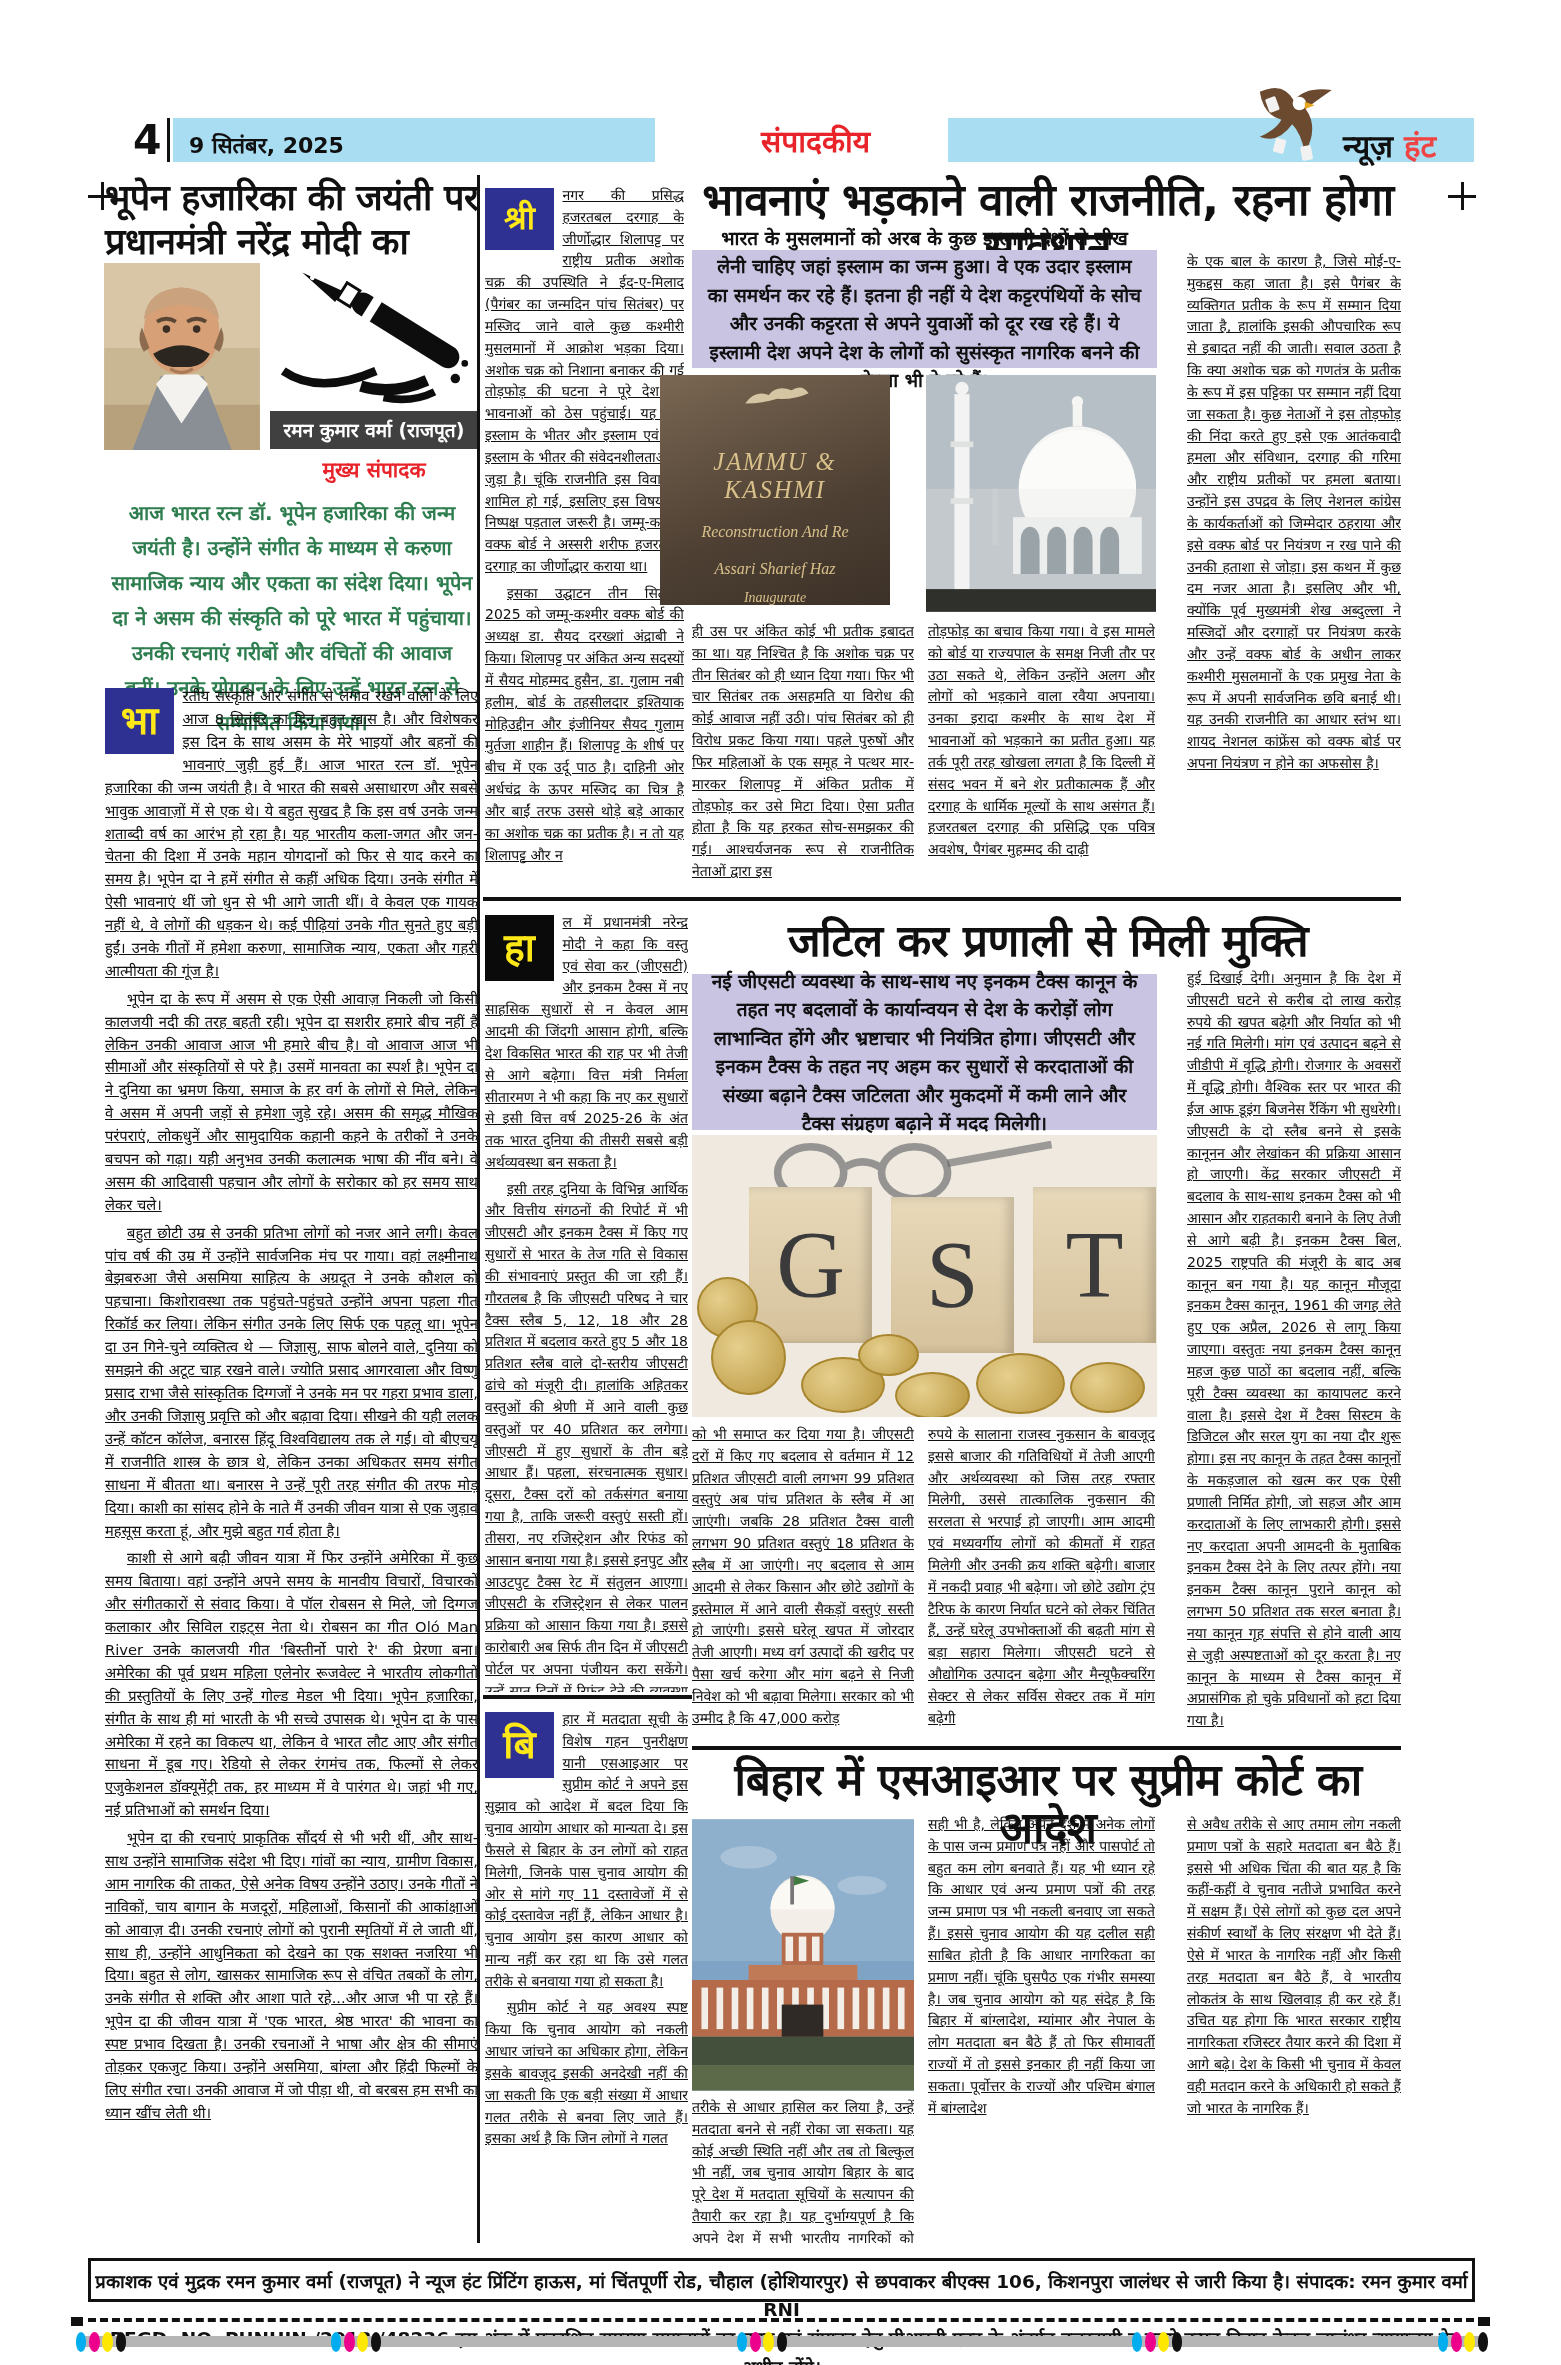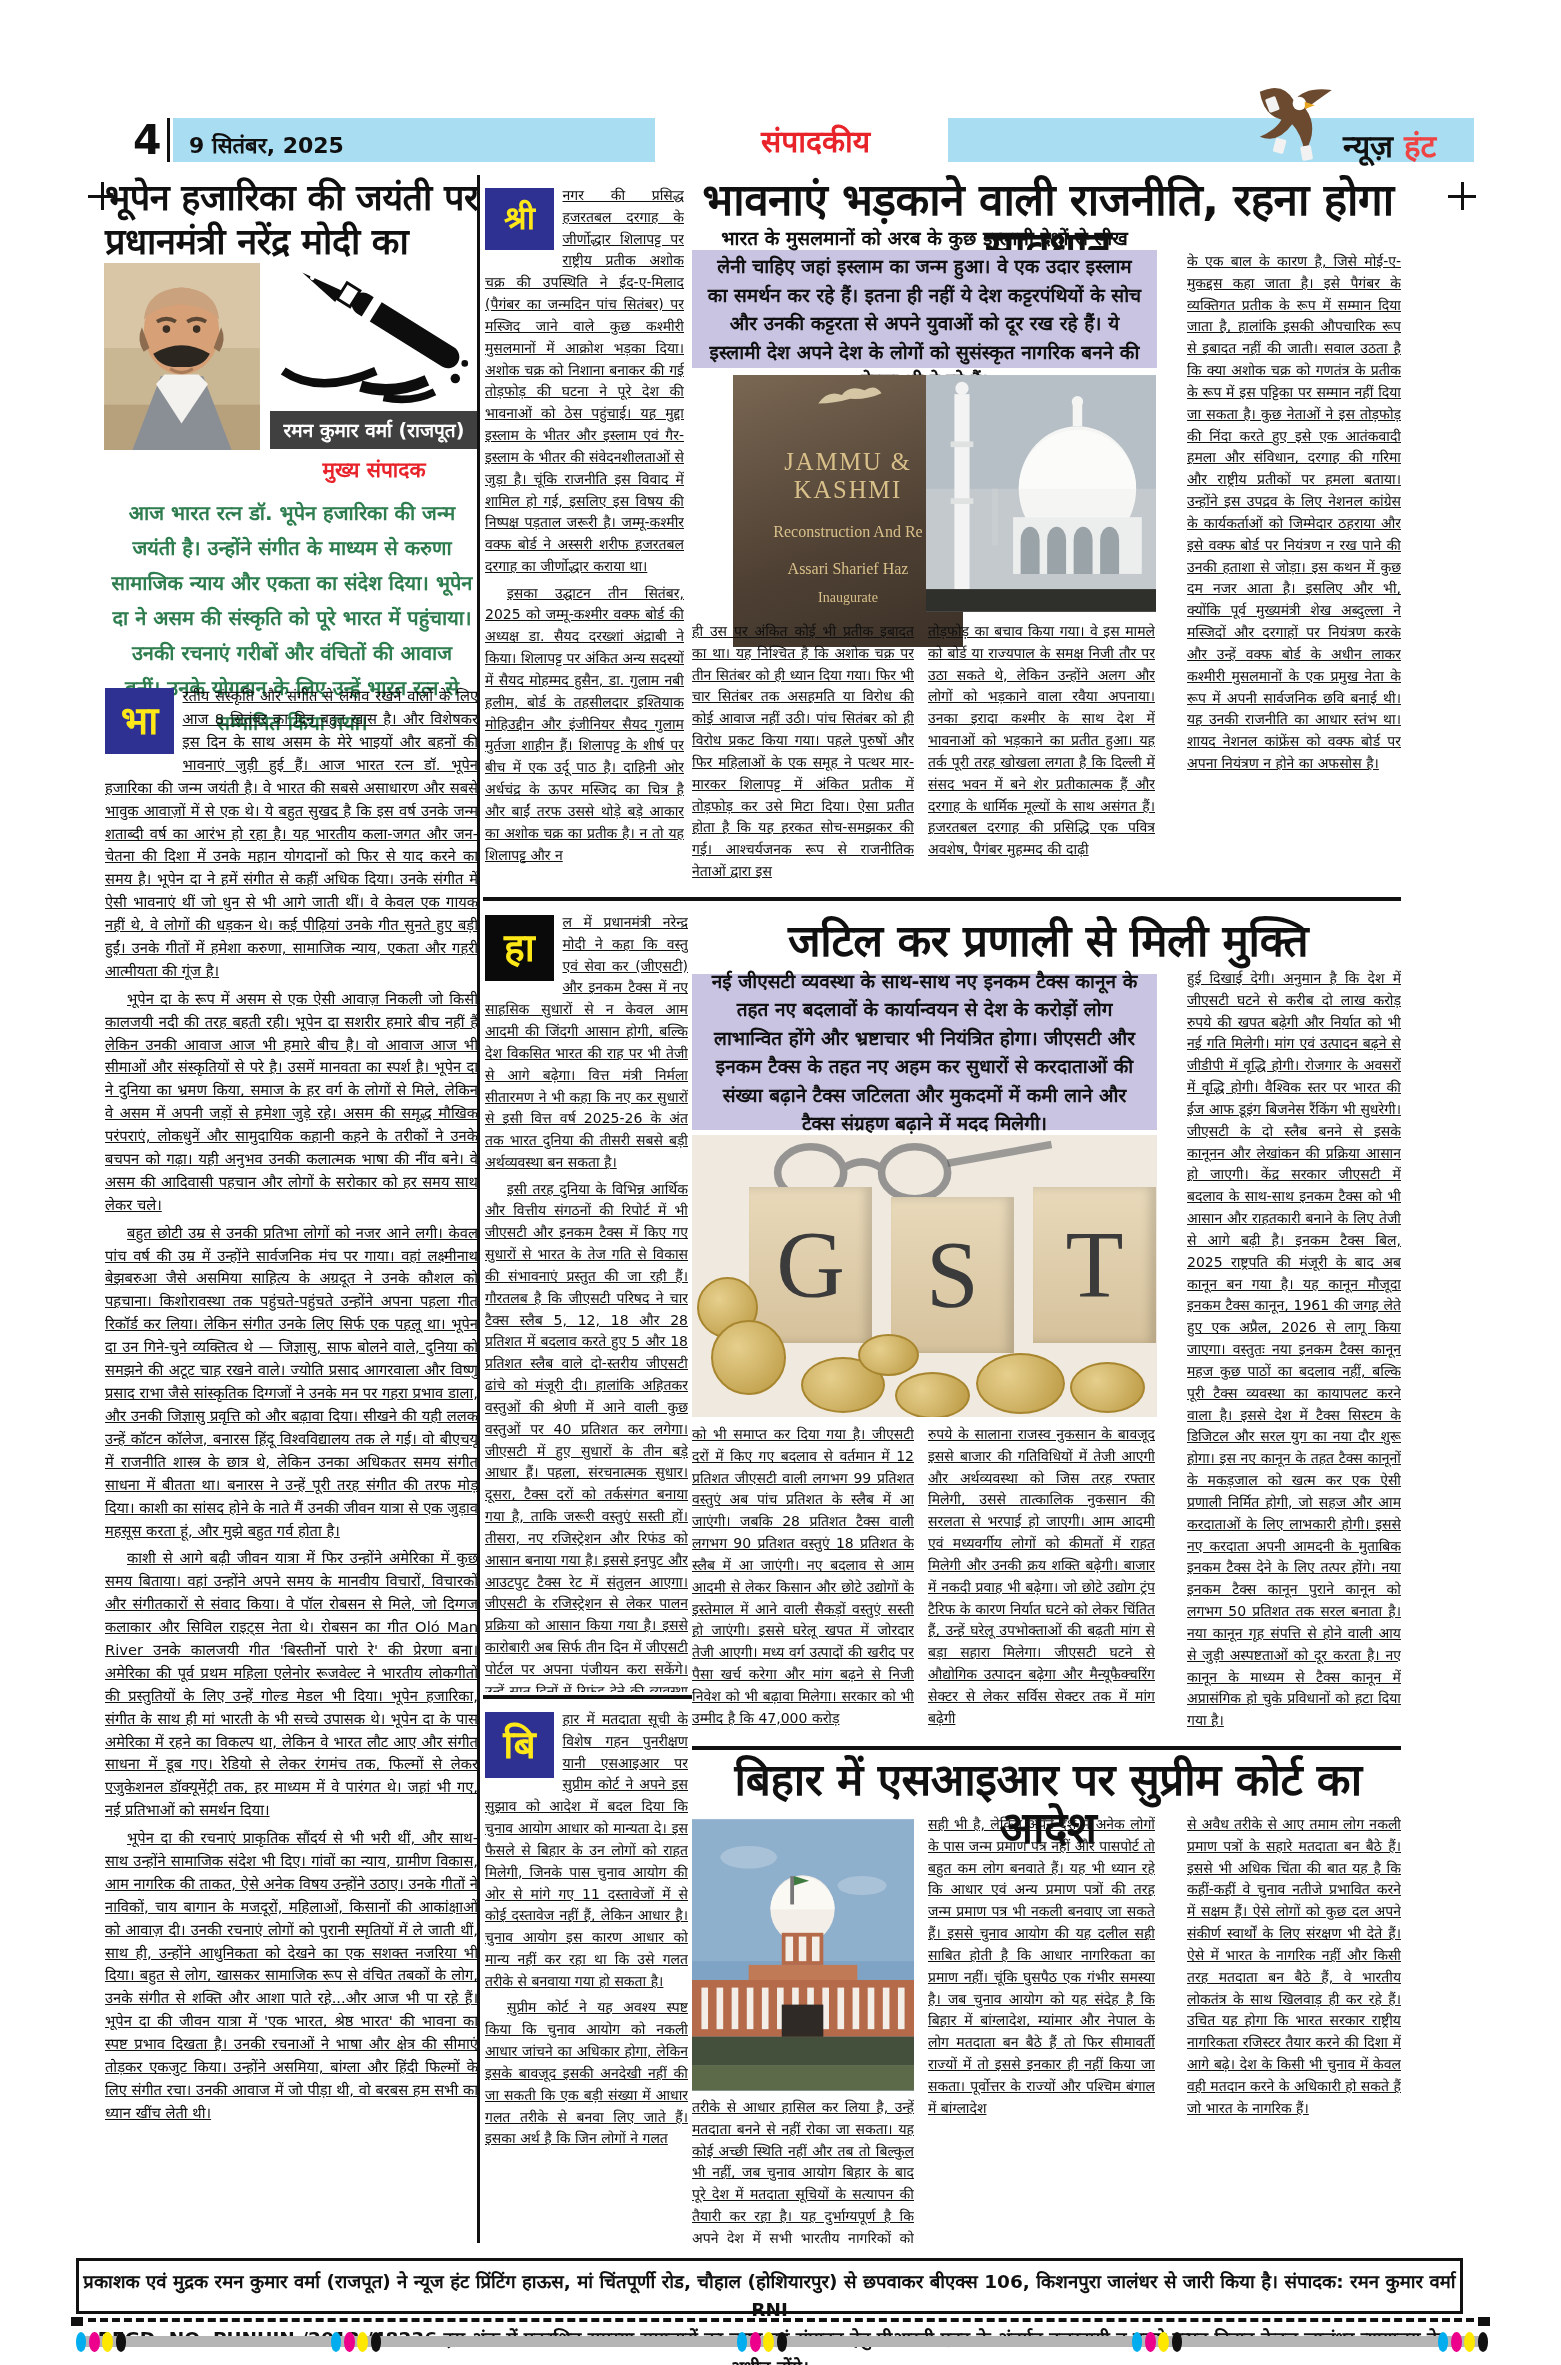--- a/index.html
+++ b/index.html
@@ -167,7 +167,7 @@
 
   <div class="abs lav-box" style="left:692px;top:250px;width:465px;height:118px;">भारत के मुसलमानों को अरब के कुछ इस्लामी देशों से सीख लेनी चाहिए जहां इस्लाम का जन्म हुआ। वे एक उदार इस्लाम का समर्थन कर रहे हैं। इतना ही नहीं ये देश कट्टरपंथियों के सोच और उनकी कट्टरता से अपने युवाओं को दूर रख रहे हैं। ये इस्लामी देश अपने देश के लोगों को सुसंस्कृत नागरिक बनने की प्रेरणा भी दे रहे हैं।</div>
 
-  <div class="abs photo plaque" style="left:733px;top:375px;width:230px;height:272px;">
+  <div class="abs photo plaque" style="left:660px;top:375px;width:230px;height:230px;font-style:italic;">
     <svg width="230" height="43" viewBox="0 0 486 90">
         <path d="M180 60 q20 -30 50 -18 q16 -22 48 -10 q22 -14 36 6 q-30 14 -66 12 q-34 10 -68 10z" fill="#e7d8b4" opacity="0.85"></path>
       </svg>

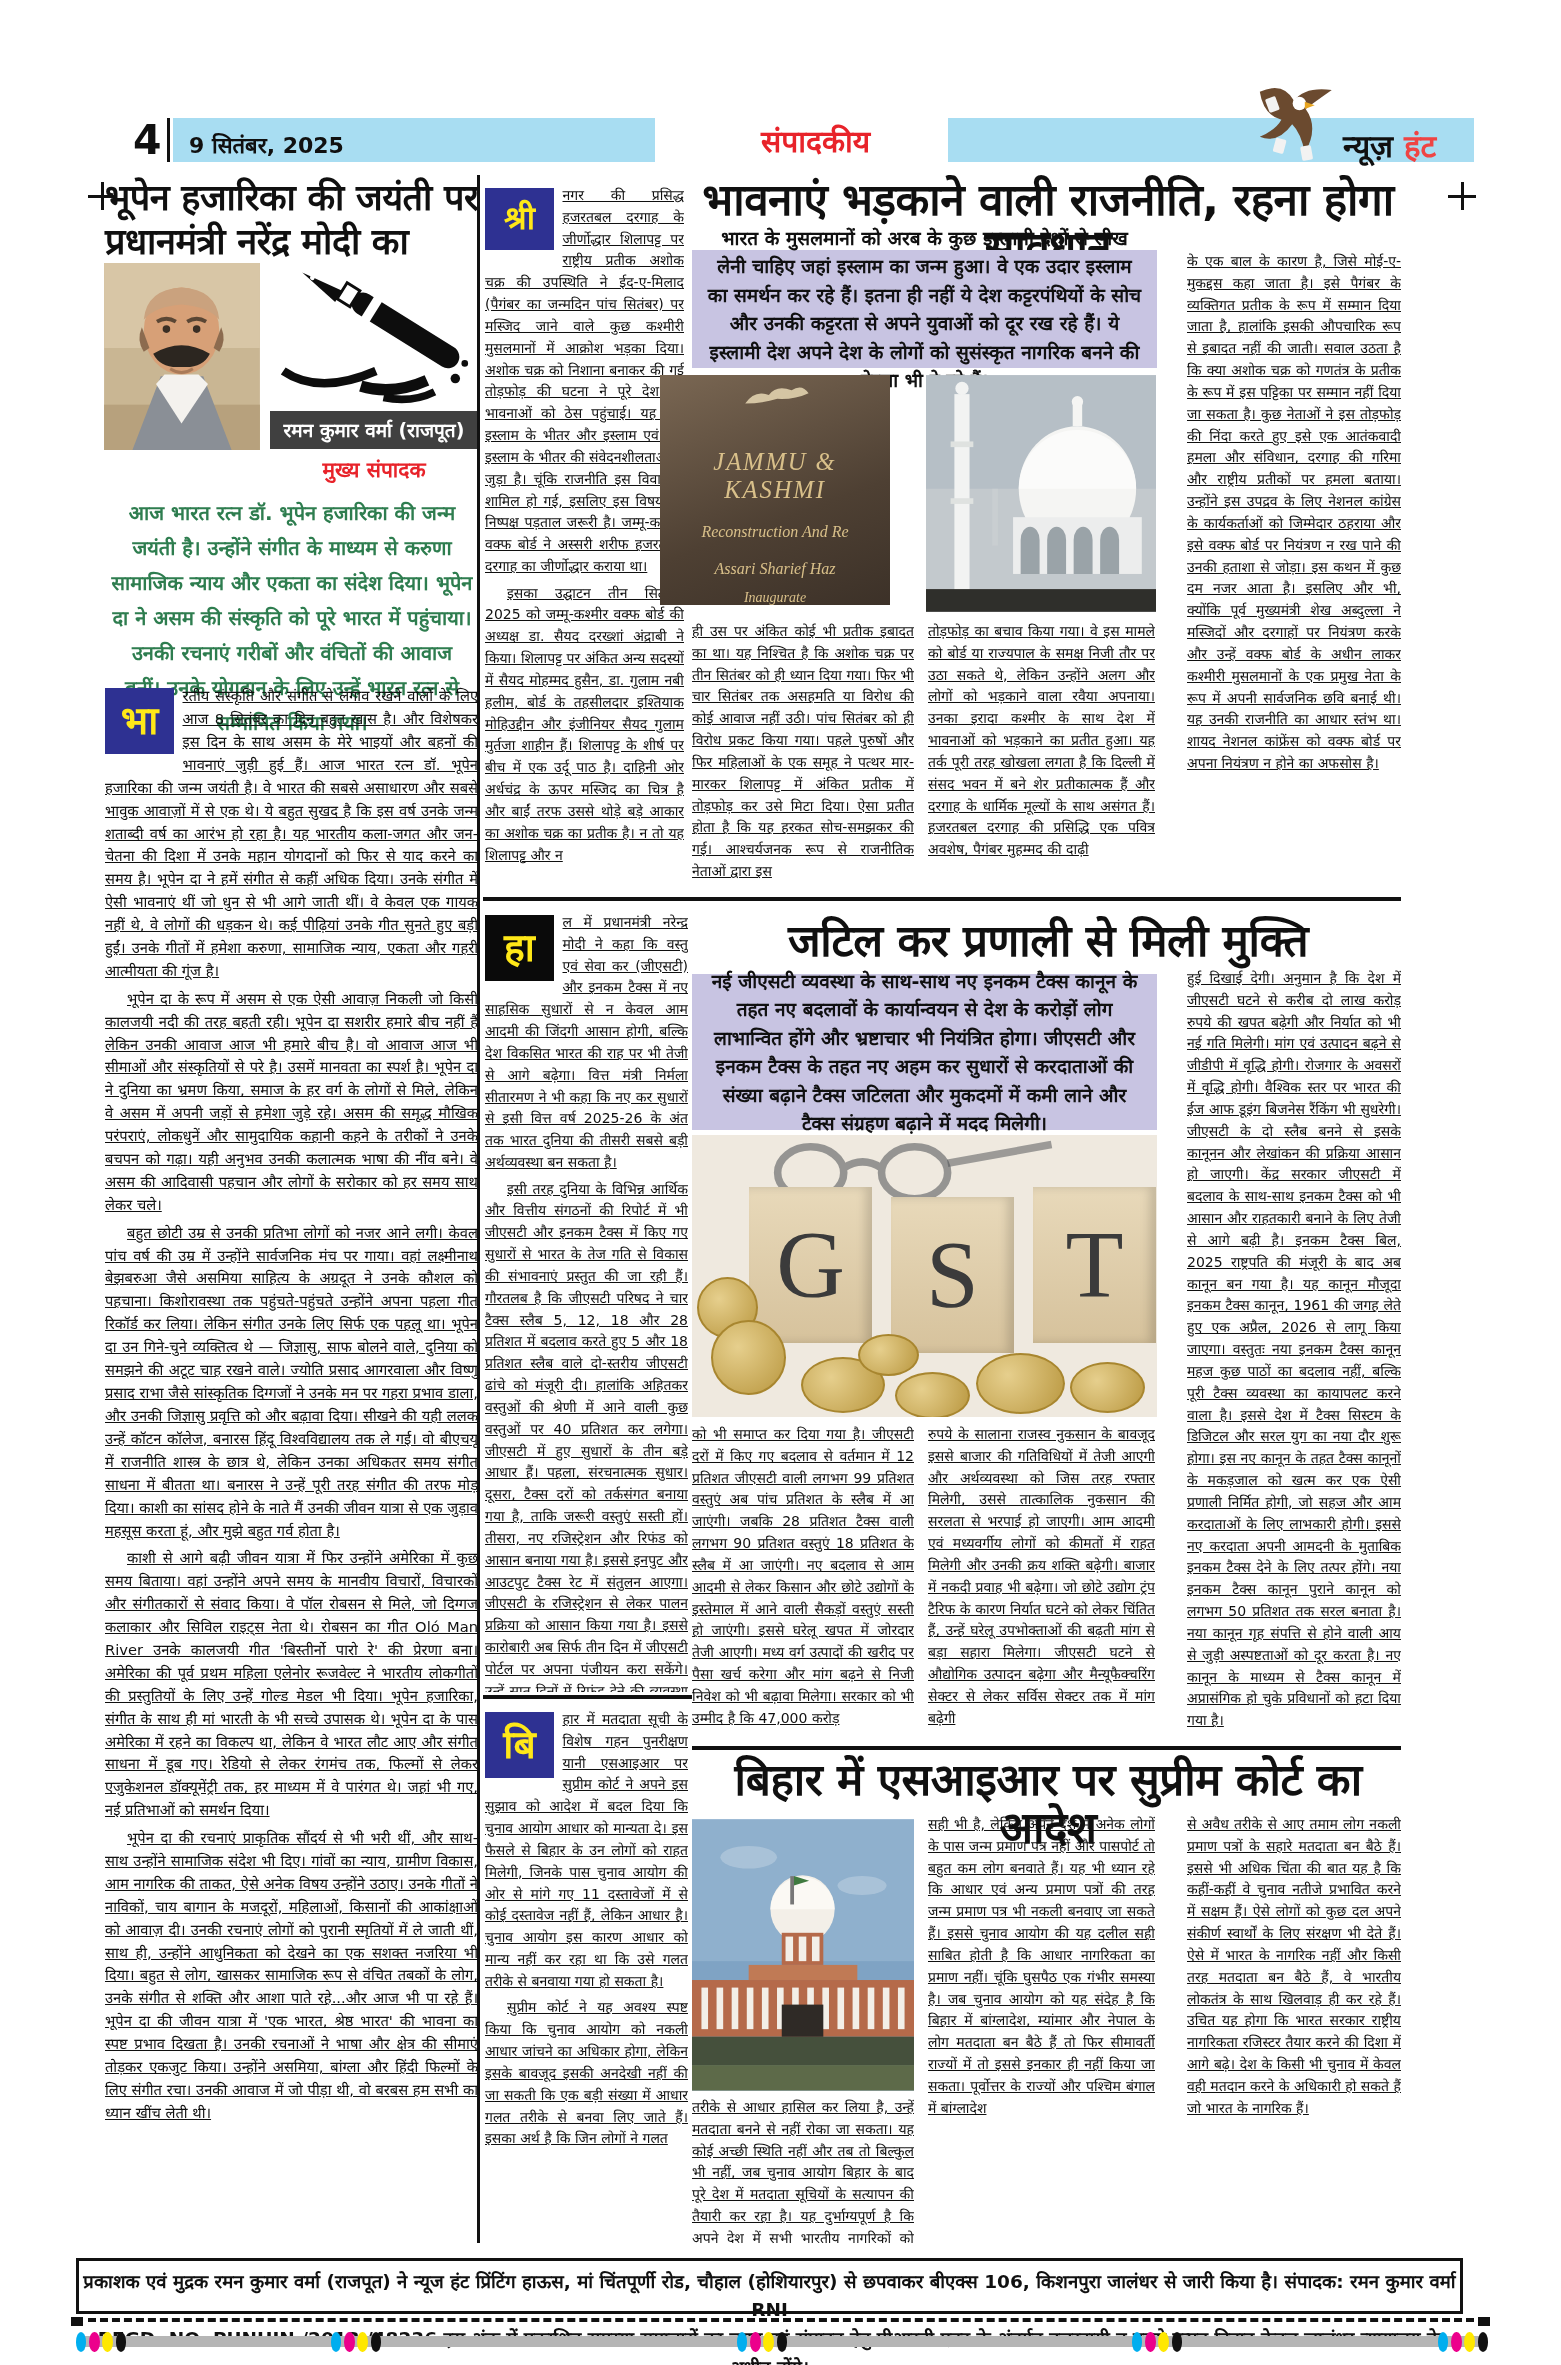--- a/index.html
+++ b/index.html
@@ -309,7 +309,7 @@
     <span><p>से अवैध तरीके से आए तमाम लोग नकली प्रमाण पत्रों के सहारे मतदाता बन बैठे हैं। इससे भी अधिक चिंता की बात यह है कि कहीं-कहीं वे चुनाव नतीजे प्रभावित करने में सक्षम हैं। ऐसे लोगों को कुछ दल अपने संकीर्ण स्वार्थों के लिए संरक्षण भी देते हैं। ऐसे में भारत के नागरिक नहीं और किसी तरह मतदाता बन बैठे हैं, वे भारतीय लोकतंत्र के साथ खिलवाड़ ही कर रहे हैं। उचित यह होगा कि भारत सरकार राष्ट्रीय नागरिकता रजिस्टर तैयार करने की दिशा में आगे बढ़े। देश के किसी भी चुनाव में केवल वही मतदान करने के अधिकारी हो सकते हैं जो भारत के नागरिक हैं।</p></span>
   </div>
 
-  <div class="abs footer-box" style="left:76px;top:2258px;width:1387px;height:56px;">
+  <div class="abs footer-box" style="left:88px;top:2258px;width:1387px;height:44px;">
     <div>प्रकाशक एवं मुद्रक रमन कुमार वर्मा (राजपूत) ने न्यूज हंट प्रिंटिंग हाऊस, मां चिंतपूर्णी रोड, चौहाल (होशियारपुर) से छपवाकर बीएक्स 106, किशनपुरा जालंधर से जारी किया है। संपादक: रमन कुमार वर्मा RNI</div>
     <div>REGD. NO. PUNHIN /2013 /48236 इस अंक में प्रकाशित समस्या समाचारों का चयन एवं संपादन हेतु पीआरबी एक्ट के अंतर्गत उत्तरदायी व उनसे उत्पन्न विवाद केवल जालंधर न्यायालय के अधीन होंगे।</div>
   </div>

